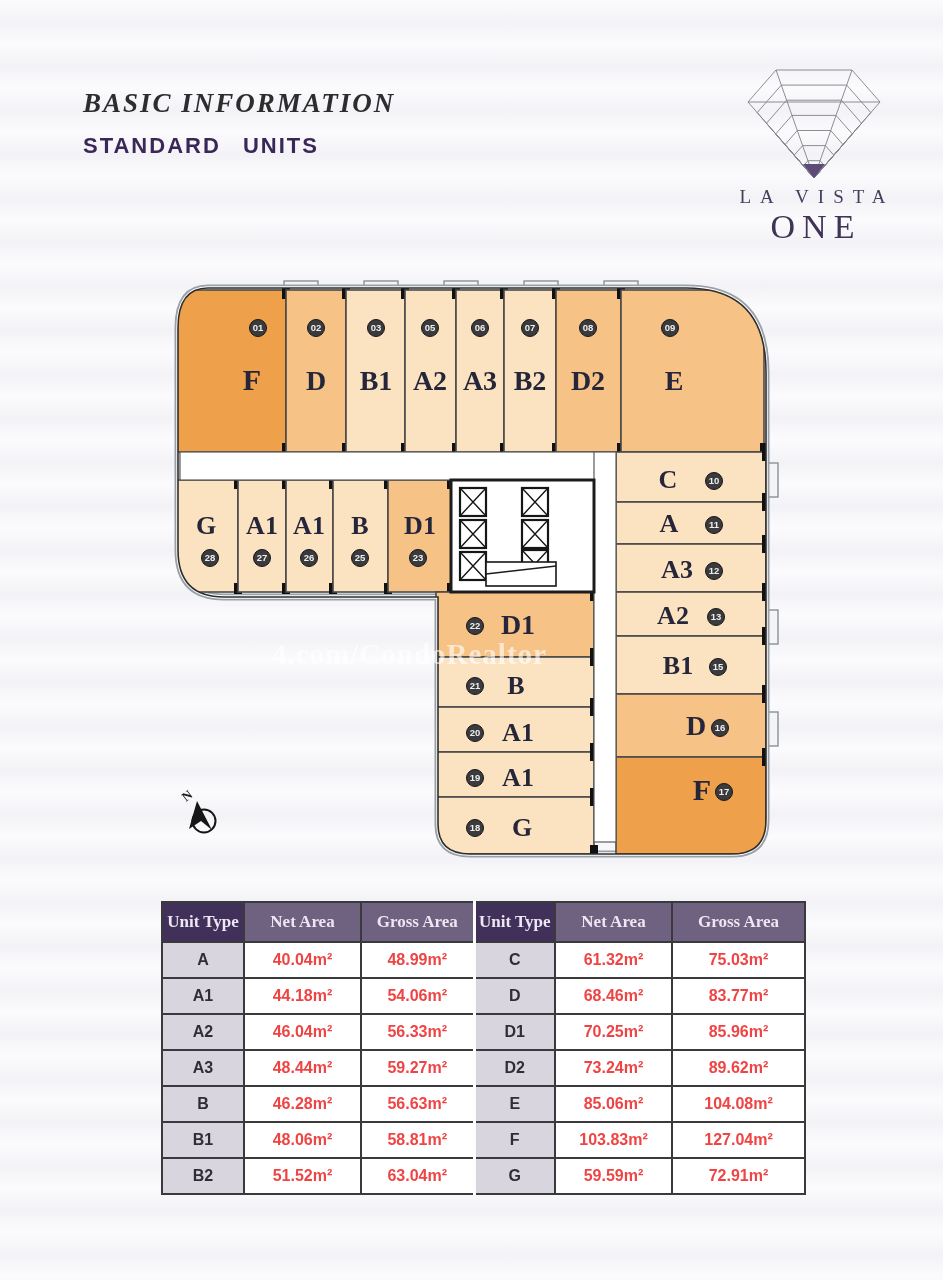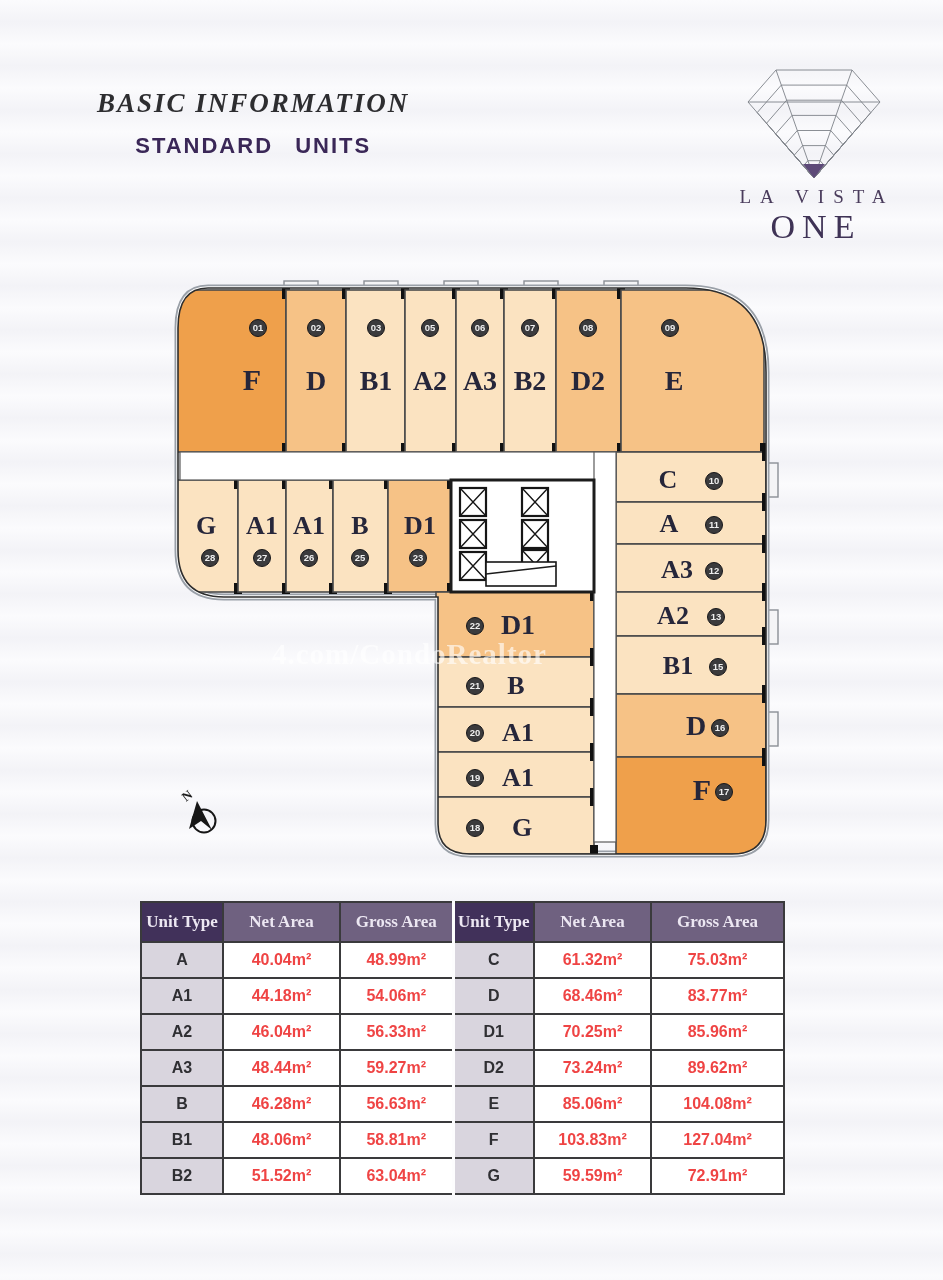--- a/index.html
+++ b/index.html
@@ -9,7 +9,7 @@
     background:repeating-linear-gradient(180deg,#fbfbfd 0px,#f3f3f7 22px,#fbfbfd 44px);
   }
   
-  .titles{position:absolute;left:97px;top:88px;text-align:center;}
+  .titles{position:absolute;left:83px;top:88px;}
   .subtitle{
     font-family:"Liberation Serif",serif;font-style:italic;font-weight:bold;
     font-size:27px;color:#2d2d30;letter-spacing:2px;

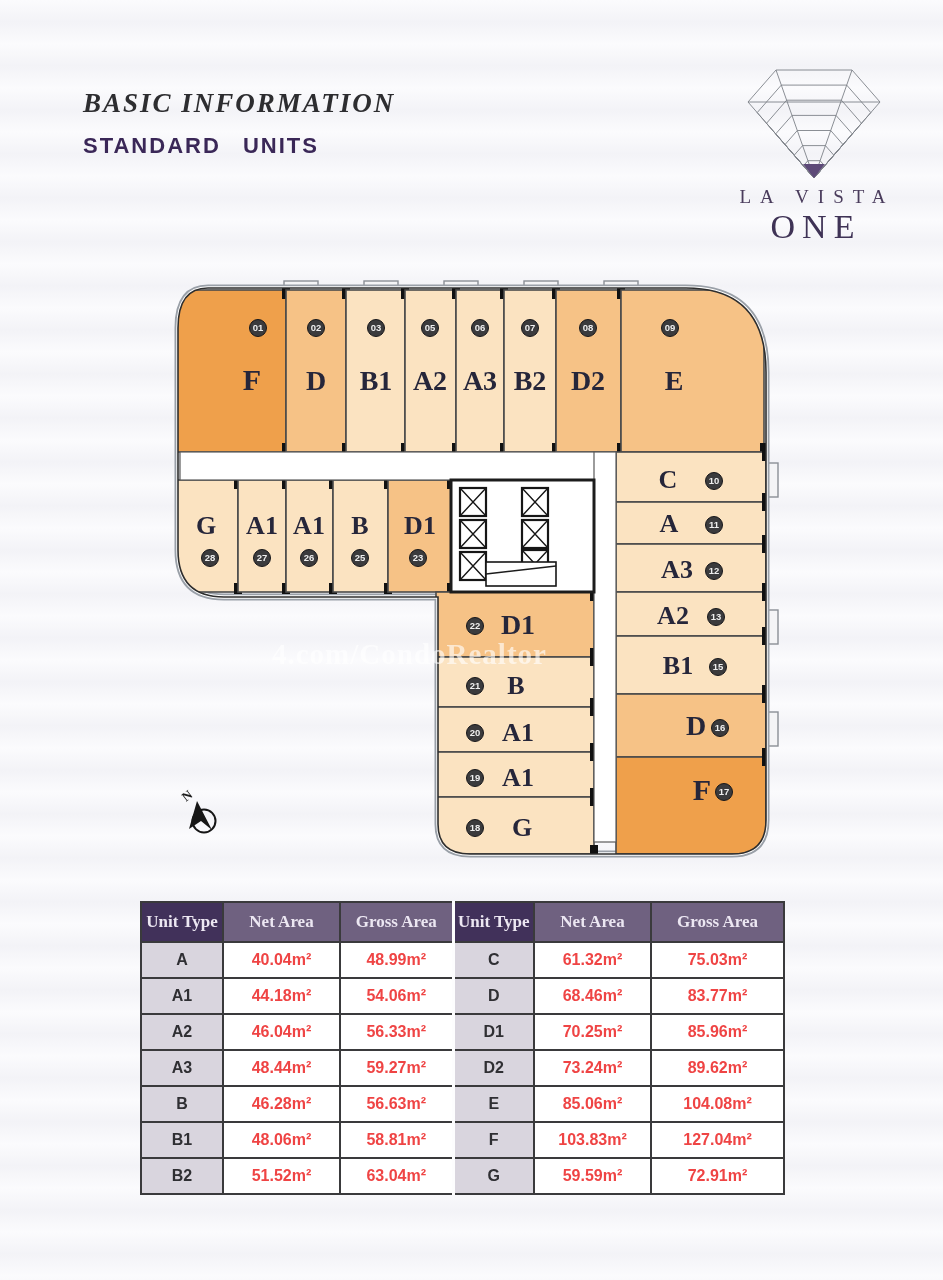--- a/index.html
+++ b/index.html
@@ -62,7 +62,7 @@
   }
   
   .area-table{
-    position:absolute;left:140px;top:901px;width:643px;
+    position:absolute;left:161px;top:901px;width:643px;
     border-collapse:collapse;table-layout:fixed;
   }
   .area-table th,.area-table td{

